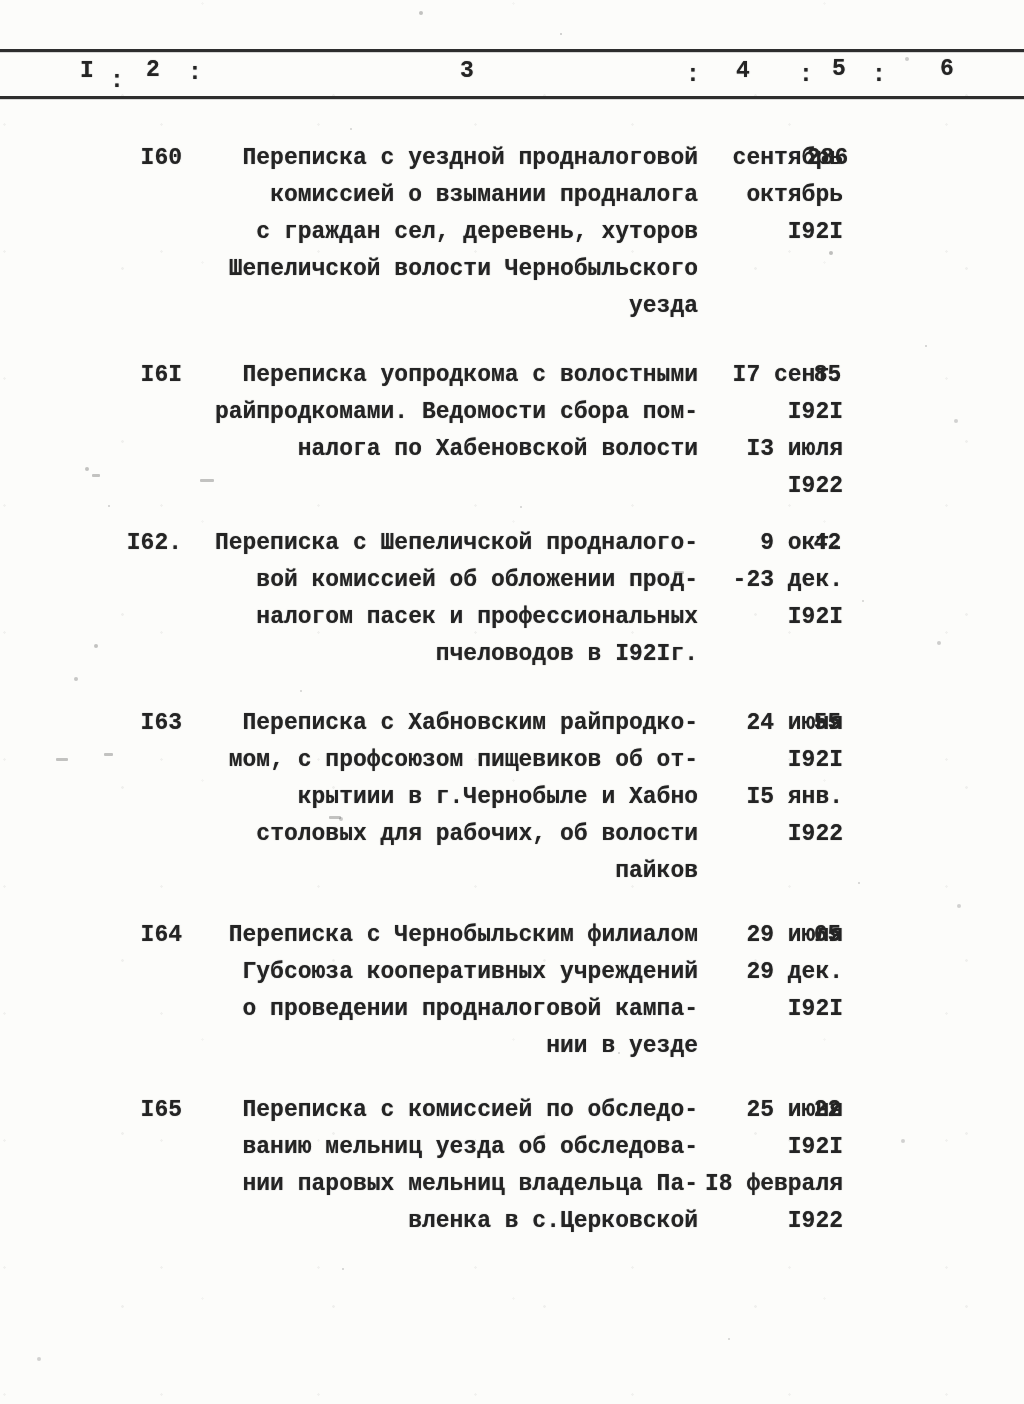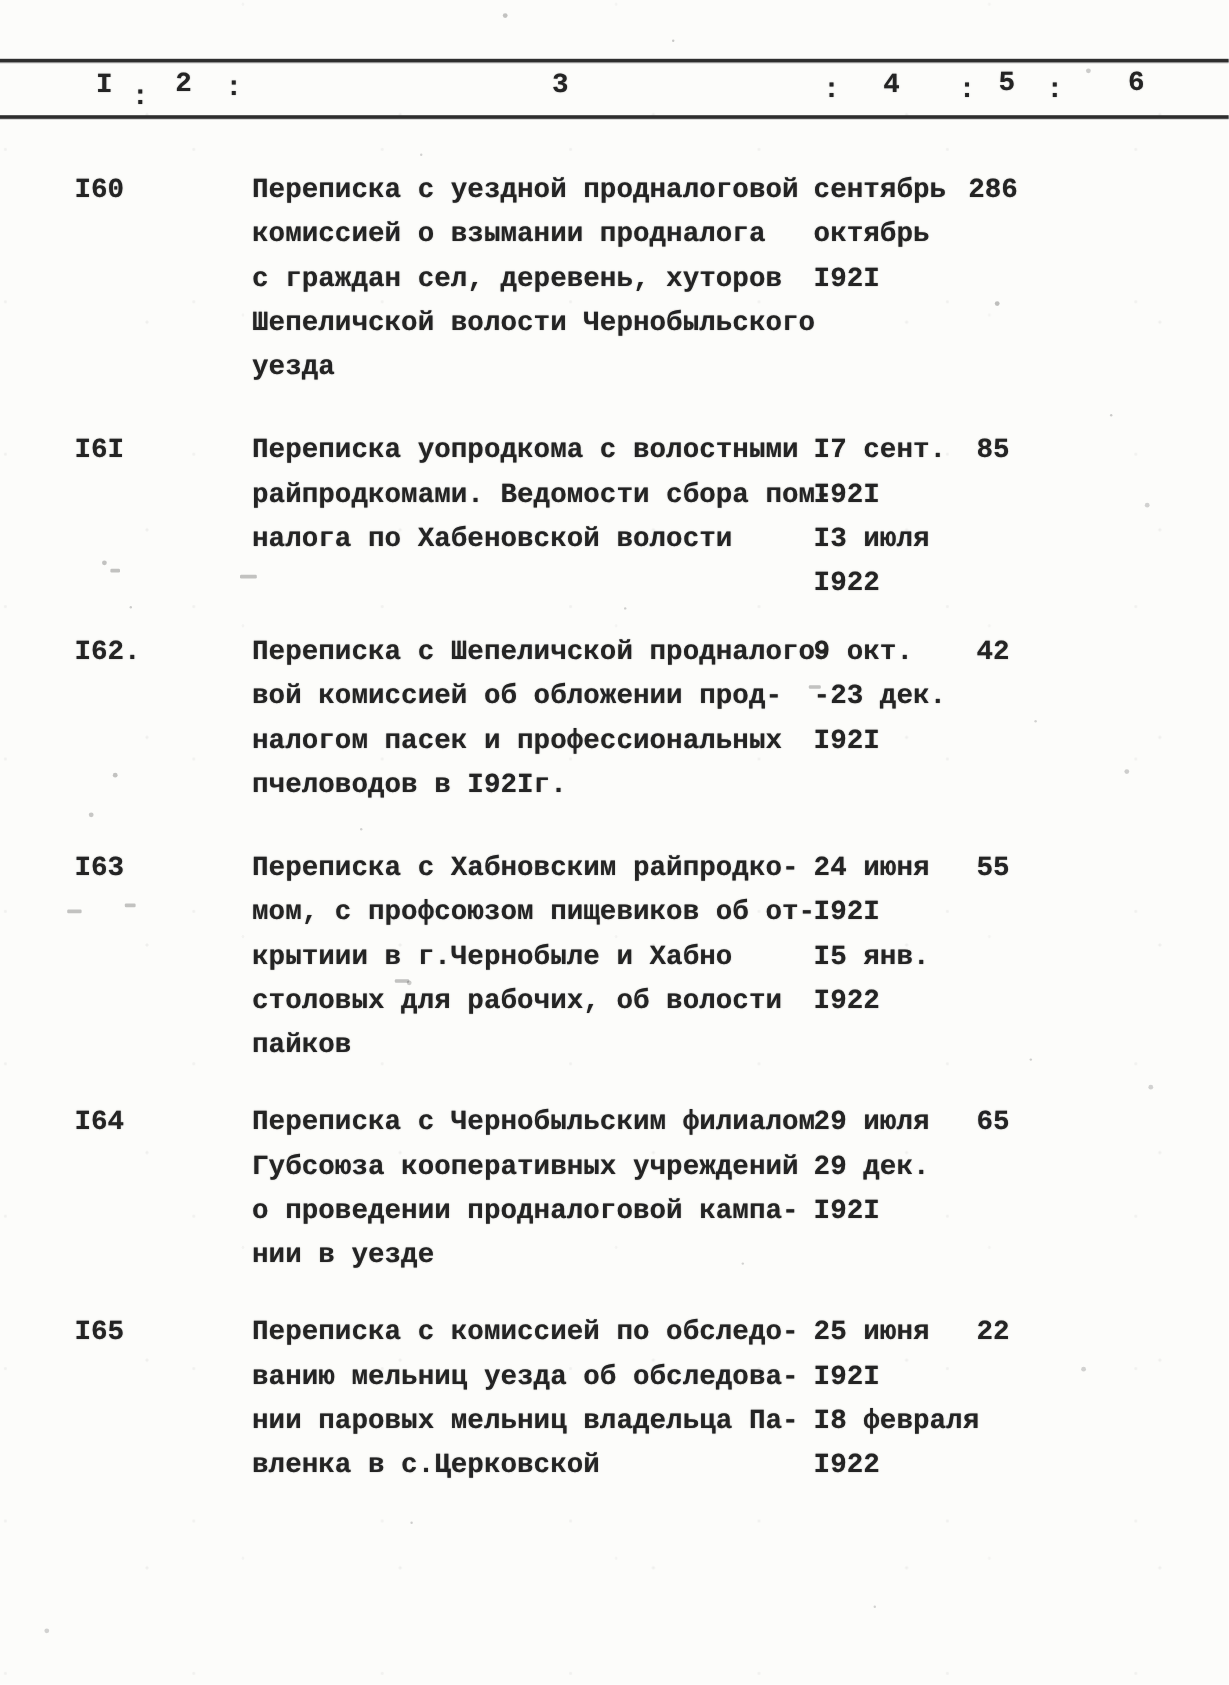--- a/index.html
+++ b/index.html
@@ -73,6 +73,7 @@
     font-size: 23px;
     line-height: 37px;
     white-space: pre-line;
+    text-align: right;
   }
   .cell-number { left: 62px;  width: 120px; }
   .cell-desc   { left: 188px; width: 510px; margin-left: 22px; }

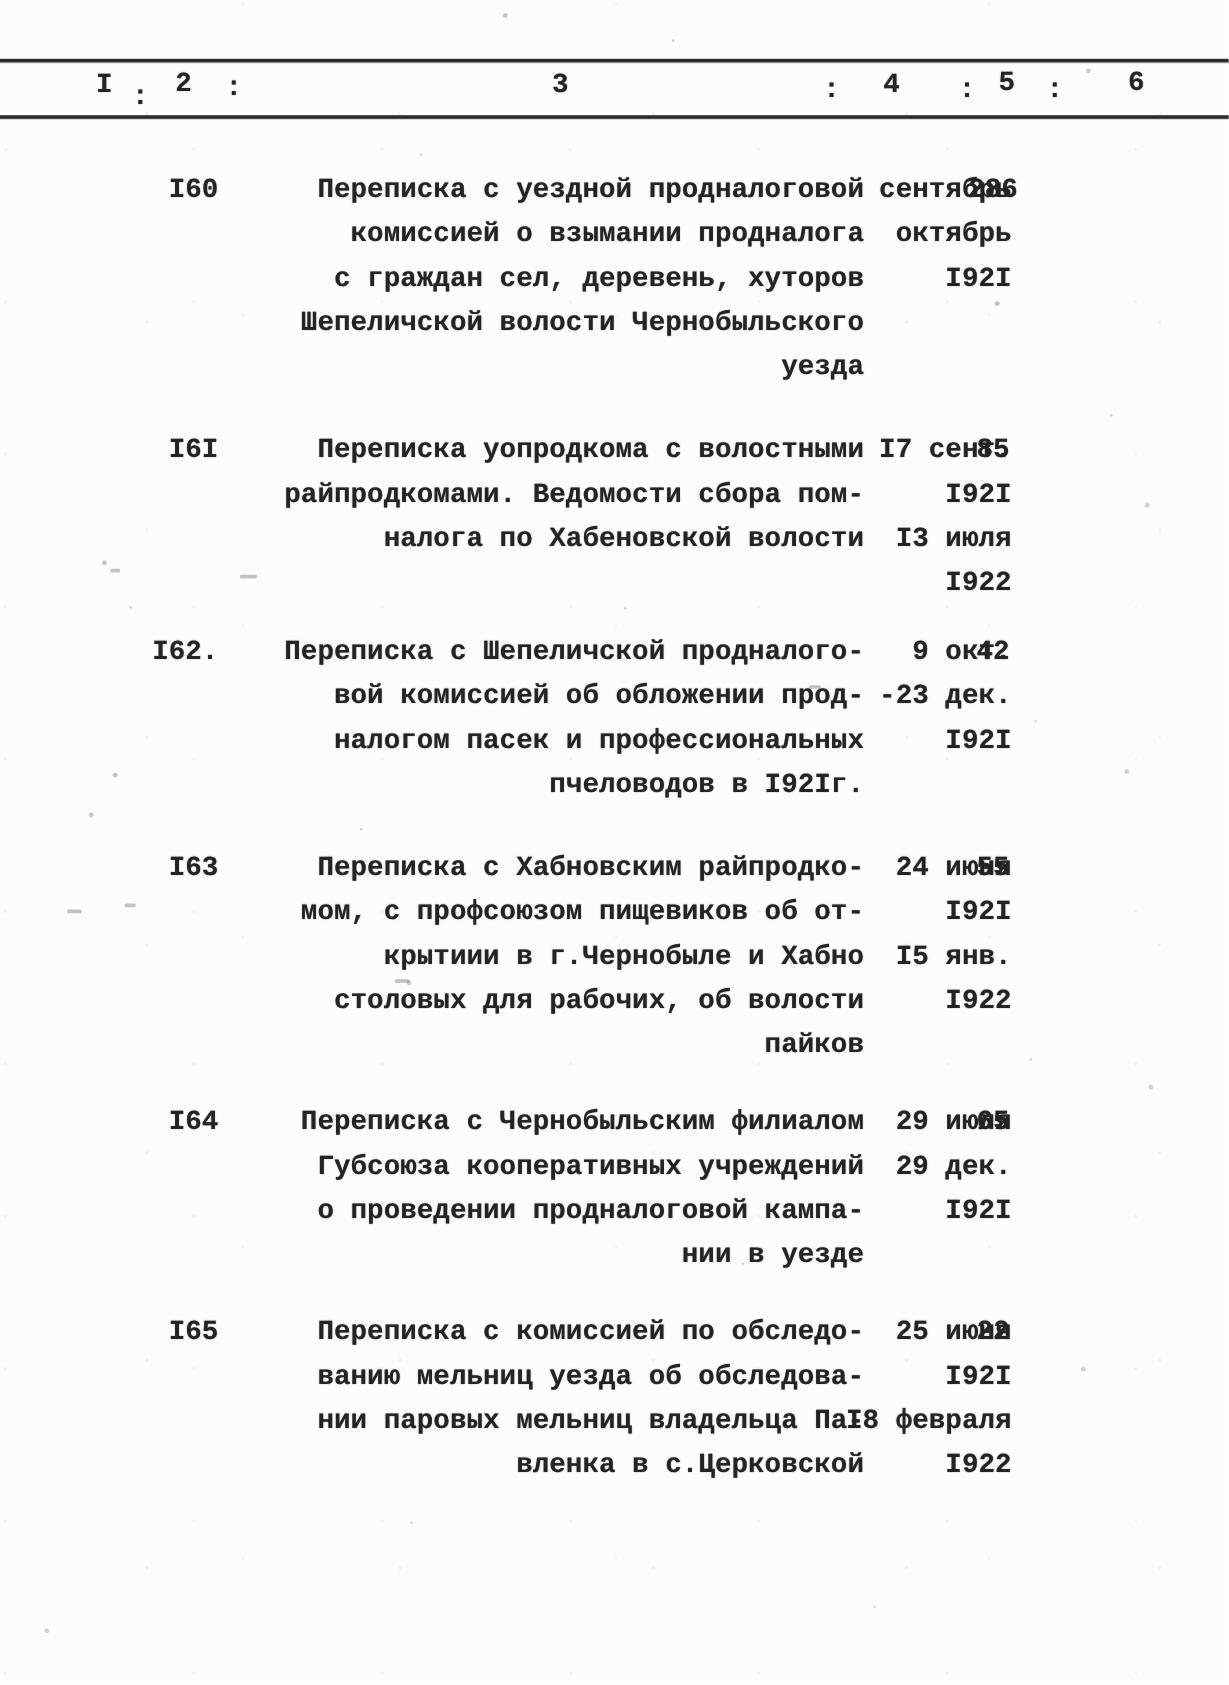--- a/index.html
+++ b/index.html
@@ -76,7 +76,7 @@
     text-align: right;
   }
   .cell-number { left: 62px;  width: 120px; }
-  .cell-desc   { left: 188px; width: 510px; margin-left: 22px; }
+  .cell-desc   { left: 188px; width: 510px; }
   .cell-dates  { left: 678px; width: 165px; }
   .cell-pages  { left: 790px; width: 75px; text-align: center; }
 

